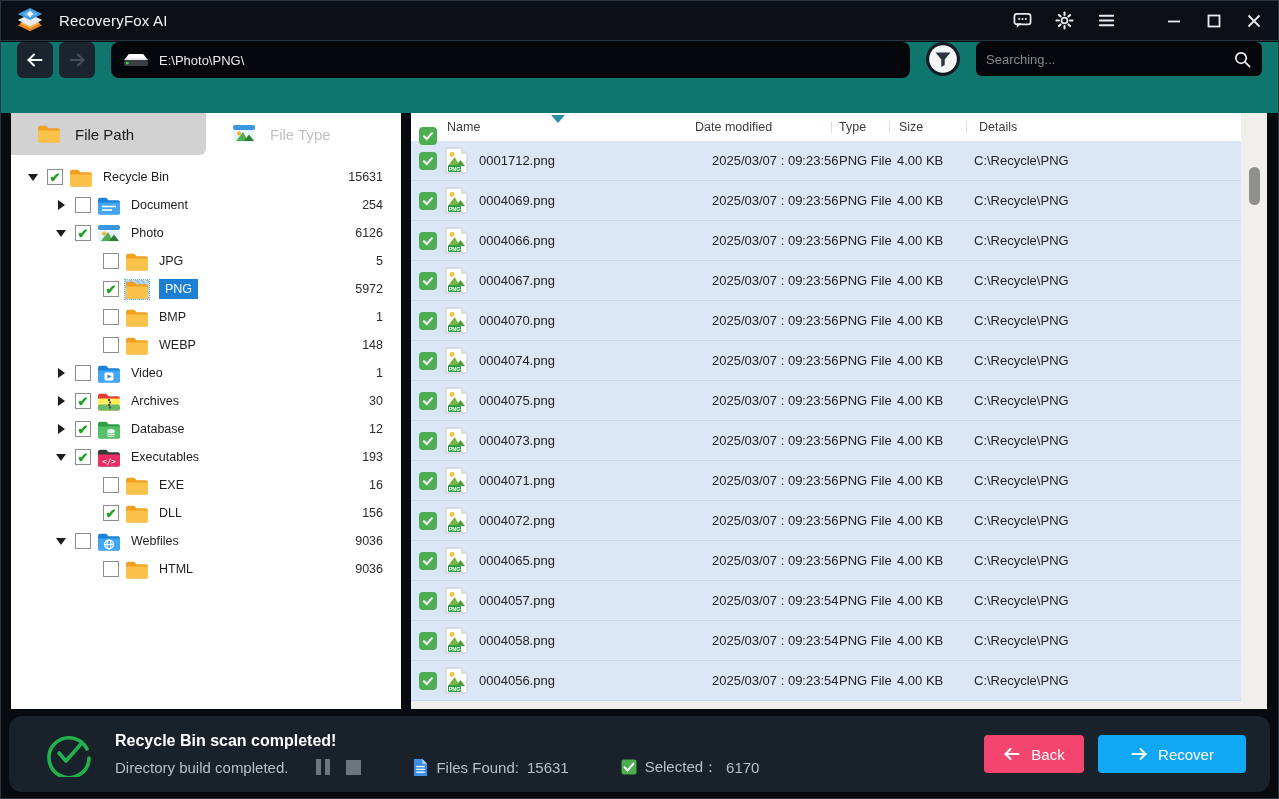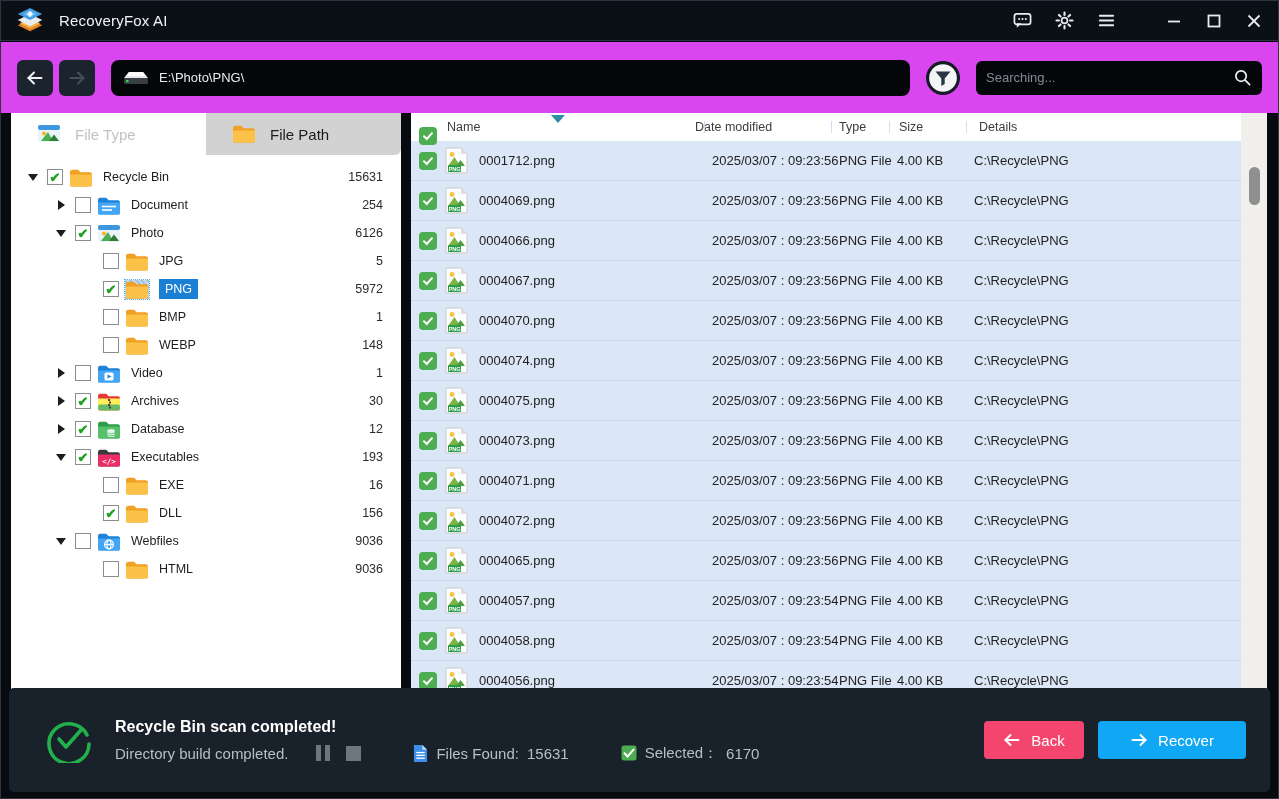--- a/index.html
+++ b/index.html
@@ -21,7 +21,7 @@
 
   
   .navbar { position:absolute; left:0; top:41px; width:100%; height:71px;
-    background:#d946ef; display:flex; align-items:center; padding:0 16px; }
+    background:#0f766e; display:flex; padding:0 16px; }
   .nav-btn { width:36px; height:36px; border-radius:6px; background:#1b232e;
     display:flex; align-items:center; justify-content:center; cursor:pointer;
     flex:0 0 auto; }

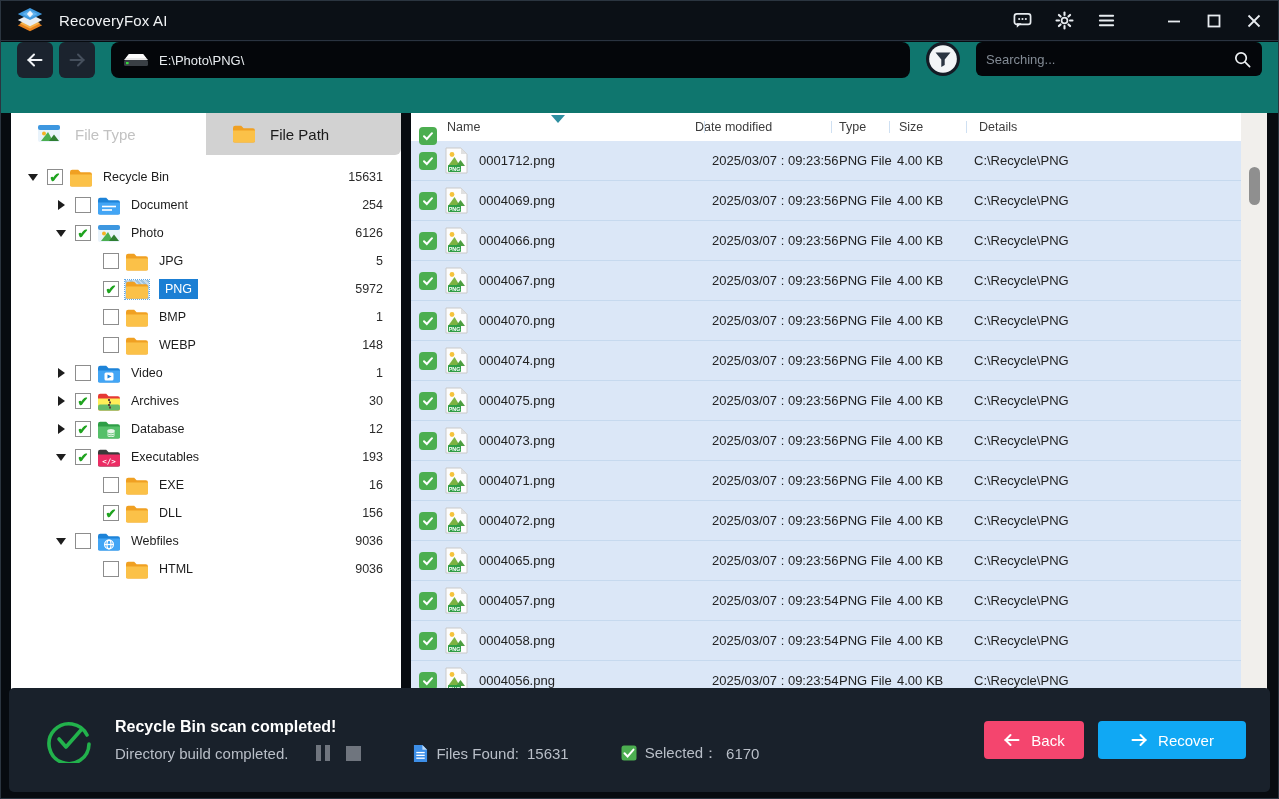--- a/index.html
+++ b/index.html
@@ -236,6 +236,15 @@
 
   <div class="left-panel">
     <div class="tabs">
+      <div class="tab active">
+        <span class="ticon">
+          <svg viewBox="0 0 24 19">
+              <path d="M1 4 q0-2.2 2.2-2.2 h6 l2.4 2.4 h9.2 q2.2 0 2.2 2.2 v10 q0 2.2-2.2 2.2 H3.2 Q1 18.6 1 16.4z" fill="#f0a022"></path>
+              <path d="M1 6.5 h22 v9.9 q0 2.2-2.2 2.2 H3.2 Q1 18.6 1 16.4z" fill="#fbc148"></path>
+            </svg>
+        </span>
+        <span>File Path</span>
+      </div>
       <div class="tab">
         <span class="ticon">
           <svg viewBox="0 0 24 19">
@@ -247,15 +256,6 @@
             </svg>
         </span>
         <span>File Type</span>
-      </div>
-      <div class="tab active">
-        <span class="ticon">
-          <svg viewBox="0 0 24 19">
-              <path d="M1 4 q0-2.2 2.2-2.2 h6 l2.4 2.4 h9.2 q2.2 0 2.2 2.2 v10 q0 2.2-2.2 2.2 H3.2 Q1 18.6 1 16.4z" fill="#f0a022"></path>
-              <path d="M1 6.5 h22 v9.9 q0 2.2-2.2 2.2 H3.2 Q1 18.6 1 16.4z" fill="#fbc148"></path>
-            </svg>
-        </span>
-        <span>File Path</span>
       </div>
     </div>
     <div class="tree">

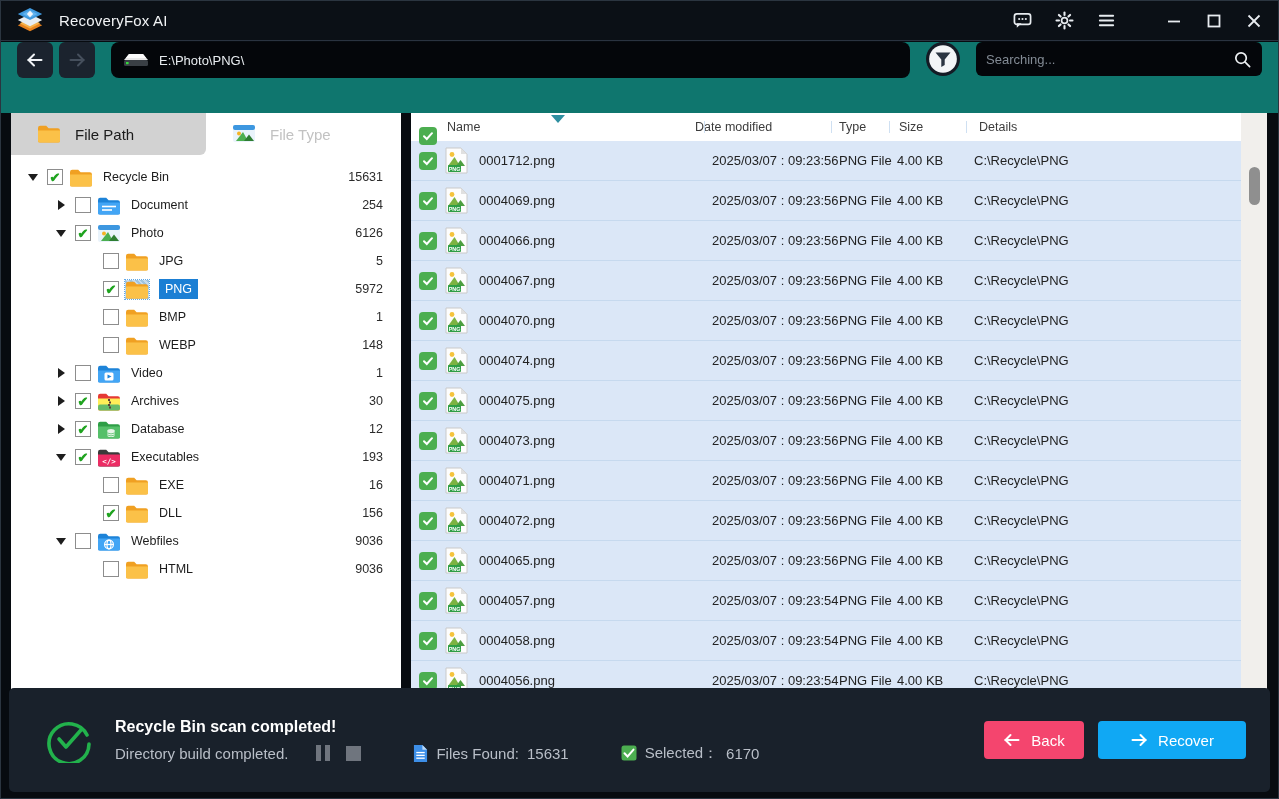--- a/index.html
+++ b/index.html
@@ -93,8 +93,8 @@
     background:#8f8f8f; border-radius:6px; cursor:pointer; }
 
   
-  .footer { position:absolute; left:8px; right:8px; bottom:6px; height:104px;
-    background:#19212b; border-radius:5px; display:flex; align-items:center;
+  .footer { position:absolute; left:8px; right:8px; bottom:6px; height:76px;
+    background:#19212b; border-radius:13px; display:flex; align-items:center;
     padding:0 24px 0 36px; }
   .f-check { width:46px; height:46px; margin-right:24px; flex:0 0 46px; }
   .f-texts { display:flex; flex-direction:column; gap:8px; }

